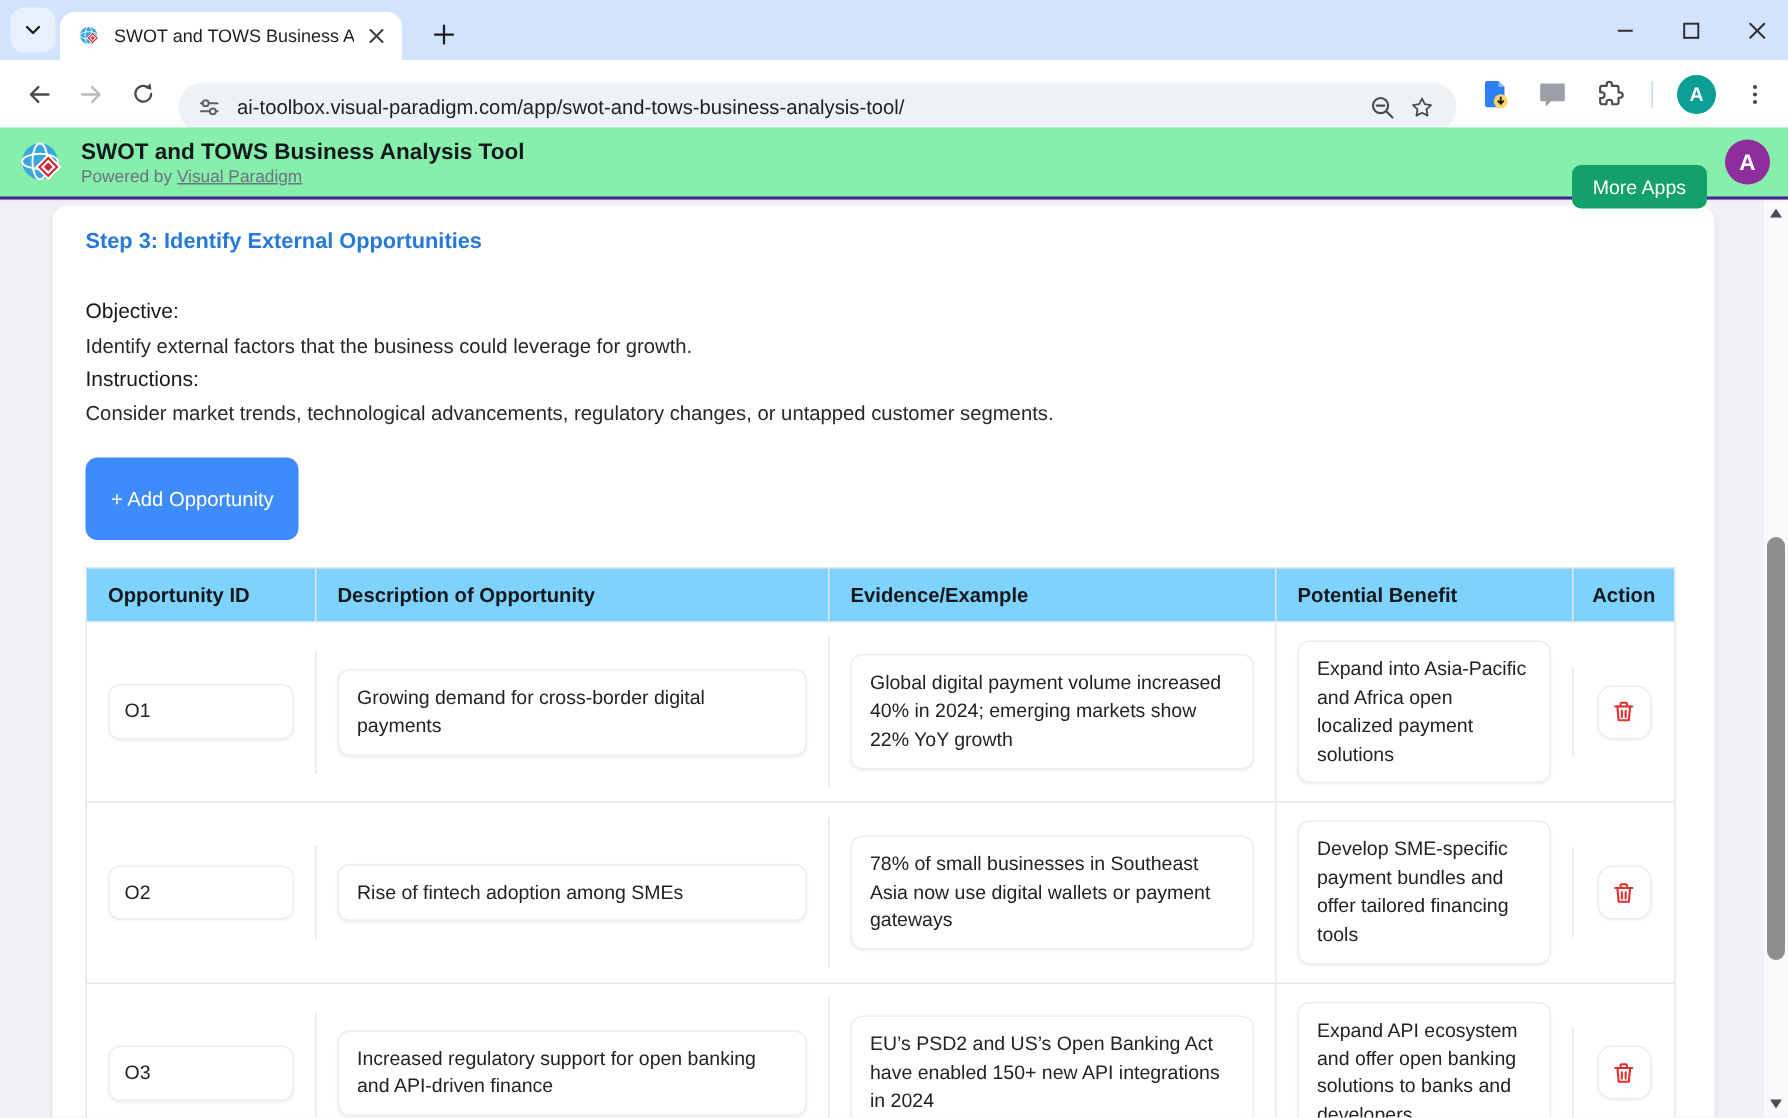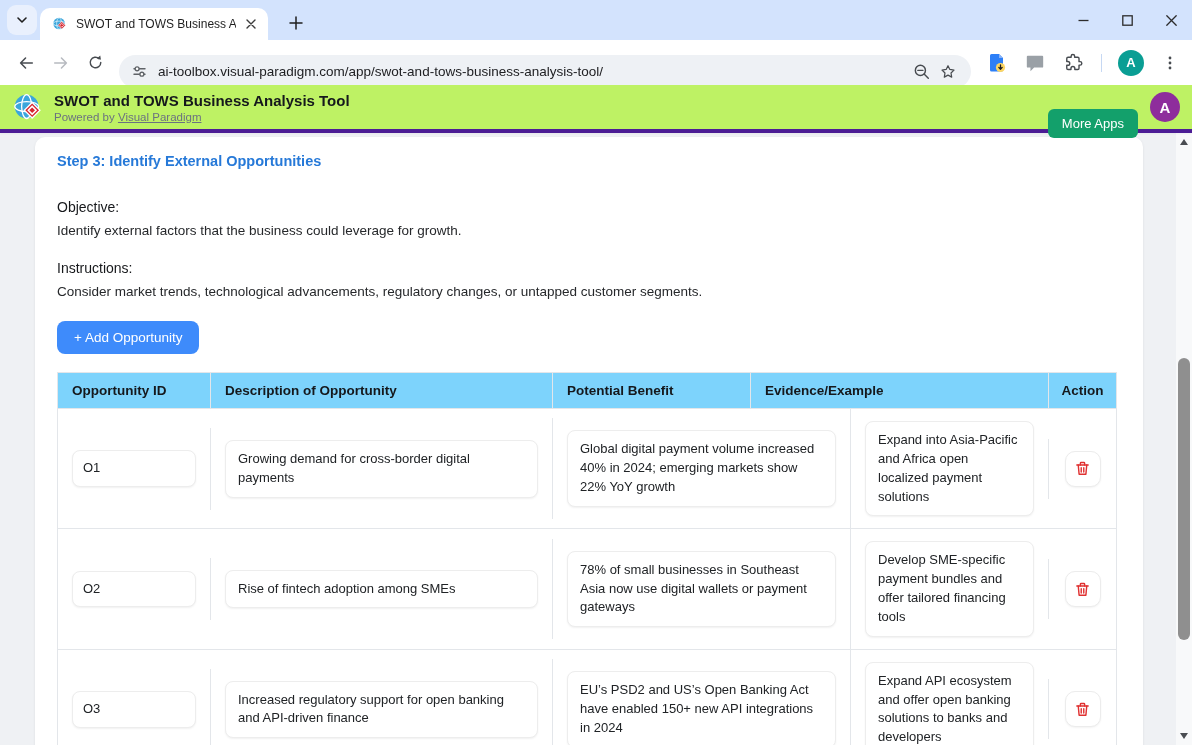--- a/index.html
+++ b/index.html
@@ -34,8 +34,8 @@
                    font-weight:bold; display:flex; align-items:center; justify-content:center; }
 
   
-  .app-header { height:48px; background:#bef264; display:flex; align-items:center; padding:0 12px;
-                border-bottom:4px solid #4c1d95; box-shadow:0 1px 2px rgba(0,0,0,.04); position:relative; z-index:2; }
+  .app-header { height:48px; background:#86efac; display:flex; align-items:center; padding:0 12px;
+                border-bottom:2px solid #4c1d95; box-shadow:0 1px 2px rgba(0,0,0,.04); position:relative; z-index:2; }
   .vp-logo { width:33px; height:33px; margin-right:9px; }
   .ah-titles { display:flex; flex-direction:column; justify-content:center; }
   .ah-title { font-size:15px; font-weight:bold; color:#15181c; line-height:1.2; }

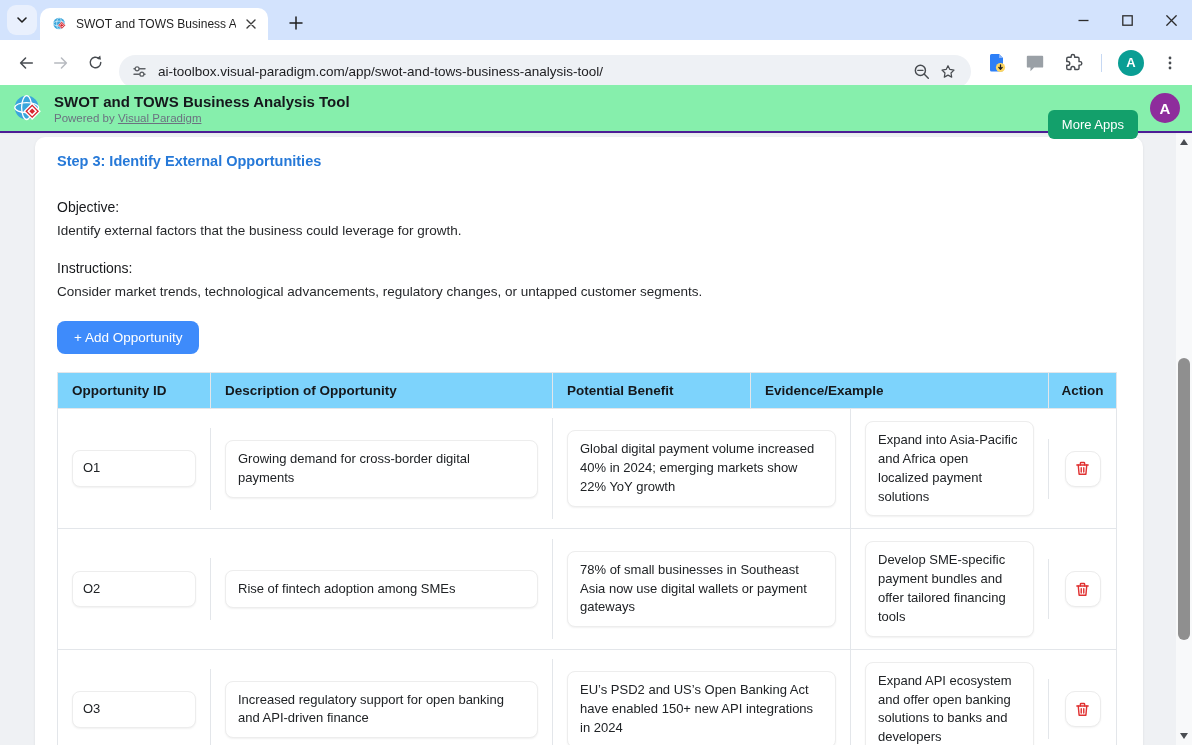--- a/index.html
+++ b/index.html
@@ -56,7 +56,7 @@
   .blk-label { font-weight:normal; font-size:14px; color:#17191c; }
   .blk-text { font-size:13.5px; color:#26282b; margin-top:8px; }
   .m-obj { margin-top:30px; }
-  .m-ins { margin-top:22px; }
+  .m-ins { margin-top:6px; }
   .add-btn { margin-top:22px; background:#3e8bfb; color:#fff; border:none; border-radius:8px;
              font-size:13.5px; padding:9px 17px; cursor:pointer; display:inline-block; }
 

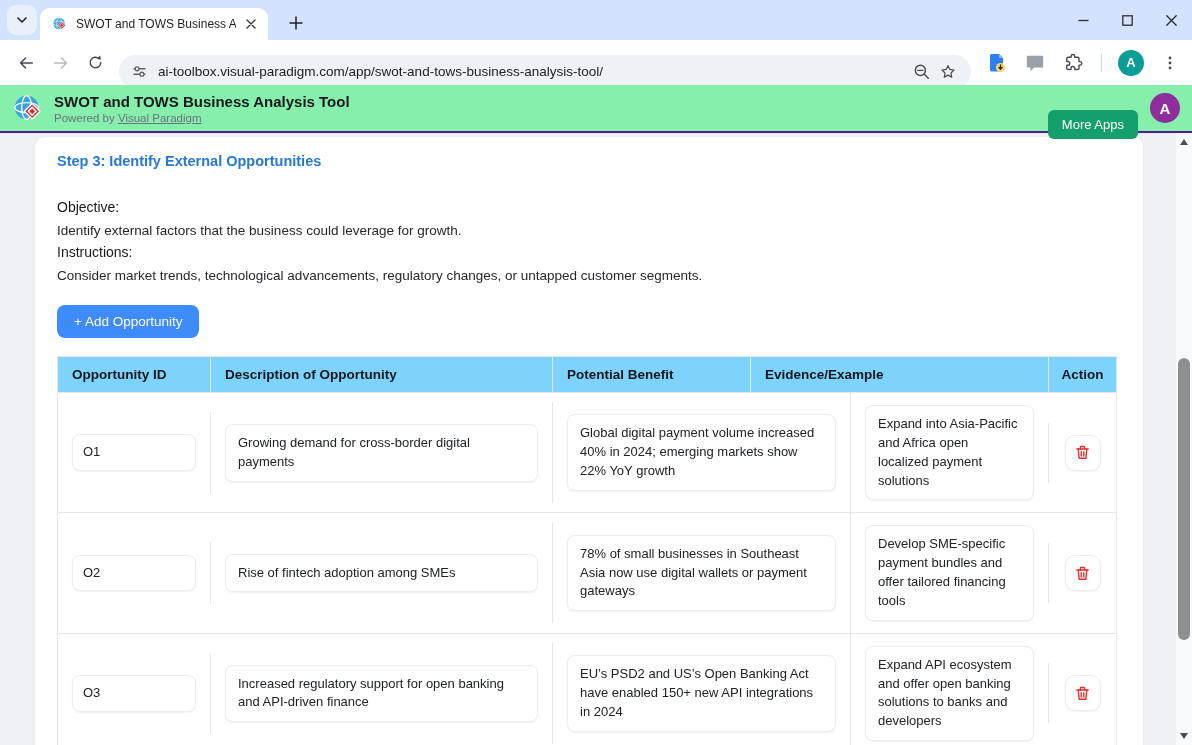--- a/index.html
+++ b/index.html
@@ -58,7 +58,7 @@
   .m-obj { margin-top:30px; }
   .m-ins { margin-top:6px; }
   .add-btn { margin-top:22px; background:#3e8bfb; color:#fff; border:none; border-radius:8px;
-             font-size:13.5px; padding:9px 17px; cursor:pointer; display:inline-block; }
+             font-size:13.5px; padding:20px 17px; cursor:pointer; display:inline-block; }
 
   
   .tbl { margin-top:18px; border:1px solid #e3e6ea; width:1060px; background:#fff; }

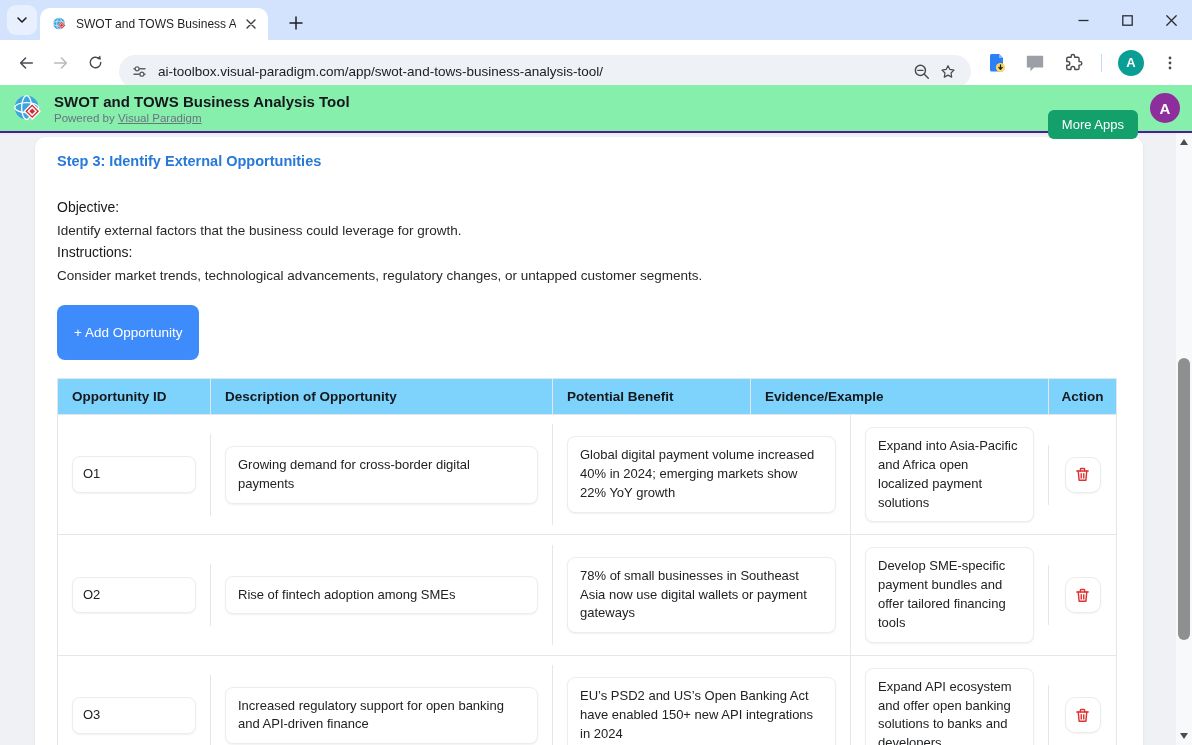--- a/index.html
+++ b/index.html
@@ -241,8 +241,8 @@
       <div class="tr head">
         <div class="th c-id">Opportunity ID</div>
         <div class="th c-desc" style="border-left:1px solid #e3e6ea;">Description of Opportunity</div>
+        <div class="th c-ev" style="border-left:1px solid #e3e6ea;">Evidence/Example</div>
         <div class="th c-ben" style="border-left:1px solid #e3e6ea;">Potential Benefit</div>
-        <div class="th c-ev" style="border-left:1px solid #e3e6ea;">Evidence/Example</div>
         <div class="th c-act" style="border-left:1px solid #e3e6ea;">Action</div>
       </div>
 

